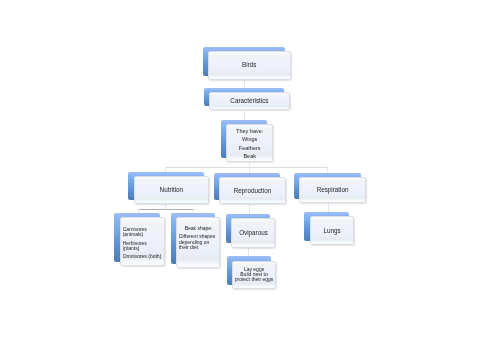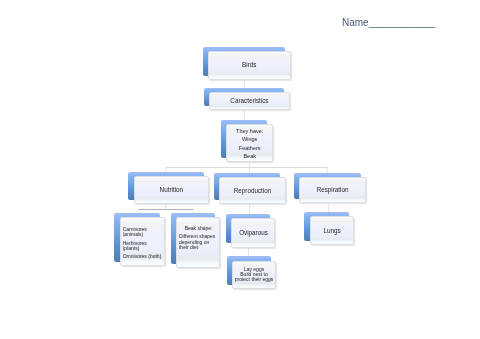--- a/index.html
+++ b/index.html
@@ -37,9 +37,6 @@
 <body>
 
 <div id="stage">
-  <div class="name-line" style="left:342px;top:16.5px">
-    <span>Name</span><span>____________</span>
-  </div>
 
   <div class="conn v" style="left:243.8px;top:79.5px;height:9.5px"></div>
   <div class="conn v" style="left:243.8px;top:111px;height:9.3px"></div>

